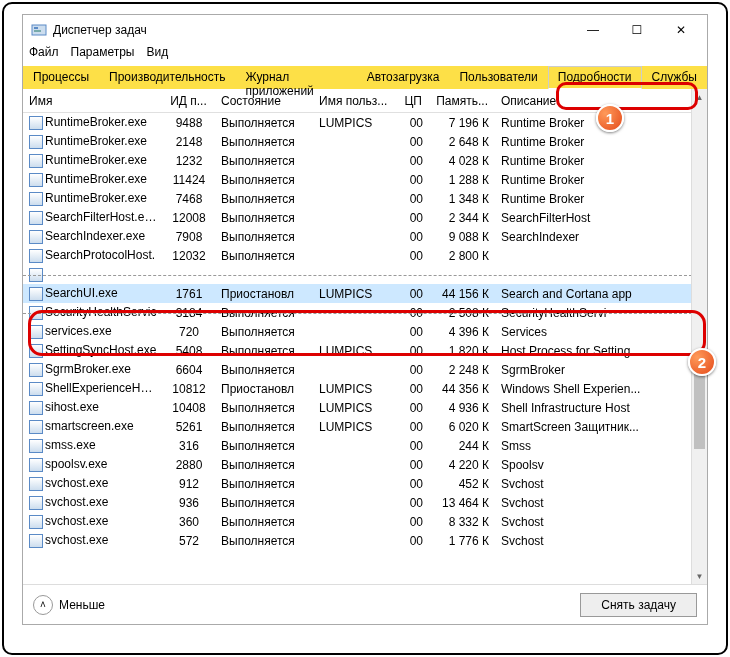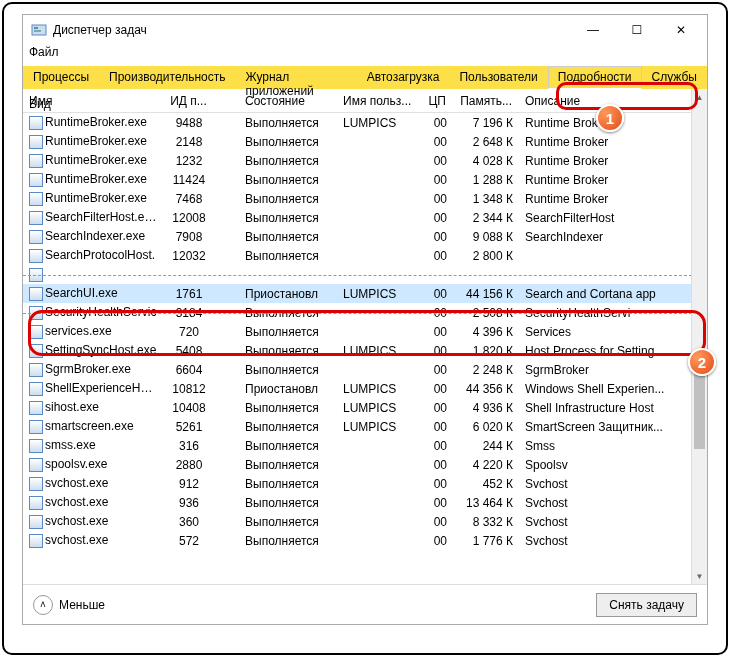--- a/index.html
+++ b/index.html
@@ -10,7 +10,7 @@
 .titlebar .icon { width: 16px; height: 16px; margin: 0 6px 0 4px; display: inline-flex; align-items: center; justify-content: center; }
 .titlebar .title { font-size: 12px; flex: 1; }
 .titlebar .winbtn { width: 44px; height: 30px; display: flex; align-items: center; justify-content: center; font-size: 12px; }
-.menubar { height: 20px; padding: 0 6px; display: flex; gap: 12px; font-size: 12px; flex-direction: column; }
+.menubar { height: 20px; padding: 0 6px; display: flex; gap: 12px; font-size: 12px; }
 .menubar span { cursor: default; }
 .tabs { height: 24px; border-bottom: 1px solid #ccc; display: flex; font-size: 12px; }
 .tab { padding: 3px 9px; border: 1px solid transparent; border-bottom: none; position: relative; top: 1px; background: #fde047; }

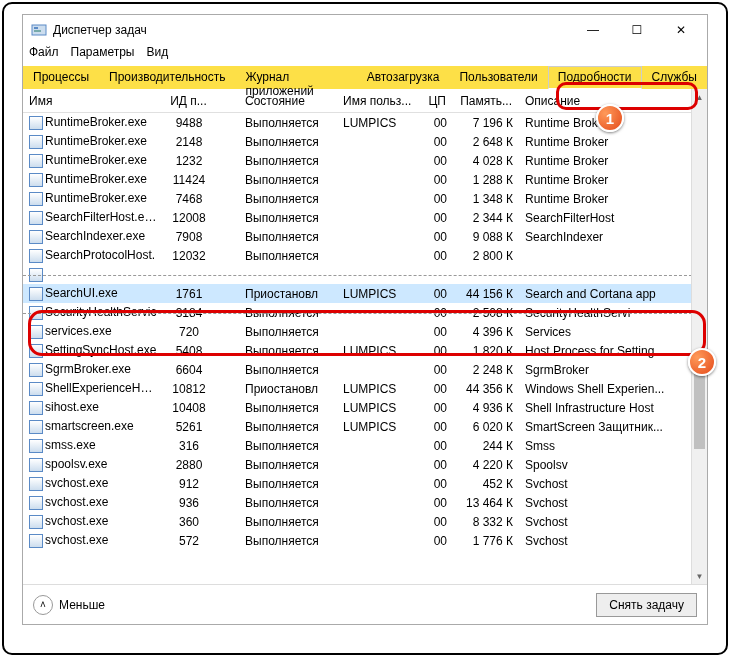--- a/index.html
+++ b/index.html
@@ -21,7 +21,7 @@
 .header-row > div { padding: 0 6px; overflow: hidden; text-overflow: ellipsis; white-space: nowrap; border-right: 1px solid transparent; }
 .col-name { width: 140px; }
 .col-pid { width: 52px; text-align: center; }
-.col-state { width: 98px; margin-left: 24px; }
+.col-state { width: 98px; }
 .col-user { width: 82px; }
 .col-cpu { width: 34px; text-align: right; }
 .col-mem { width: 66px; text-align: right; }

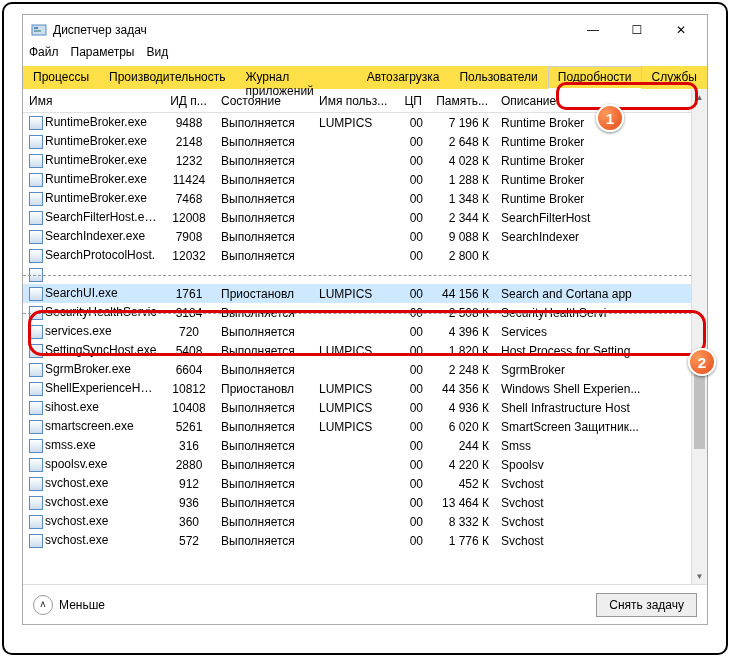--- a/index.html
+++ b/index.html
@@ -37,7 +37,7 @@
 .footer { height: 40px; border-top: 1px solid #ddd; display: flex; align-items: center; padding: 0 10px; justify-content: space-between; }
 .less-btn { display: flex; align-items: center; gap: 6px; font-size: 12px; }
 .less-btn .circ { width: 20px; height: 20px; border: 1px solid #999; border-radius: 50%; display: flex; align-items: center; justify-content: center; font-size: 10px; }
-.end-btn { border: 1px solid #999; background: #eee; padding: 4px 12px; font-size: 12px; }
+.end-btn { border: 1px solid #999; background: #eee; padding: 4px 20px; font-size: 12px; }
 .scrollbar { position: absolute; right: 0; top: 0; bottom: 0; width: 16px; background: #f0f0f0; border-left: 1px solid #ddd; }
 .scrollbar .thumb { position: absolute; left: 2px; right: 2px; top: 280px; height: 80px; background: #c0c0c0; }
 .scrollbar .arr { position: absolute; left: 0; right: 0; height: 16px; display: flex; align-items: center; justify-content: center; font-size: 8px; color: #666; }

